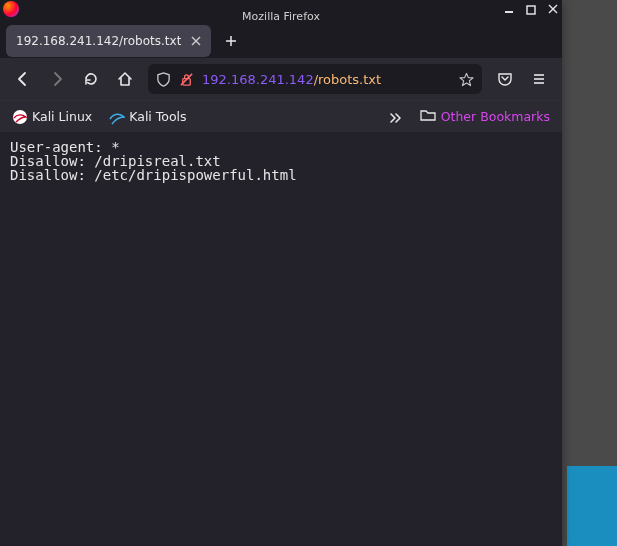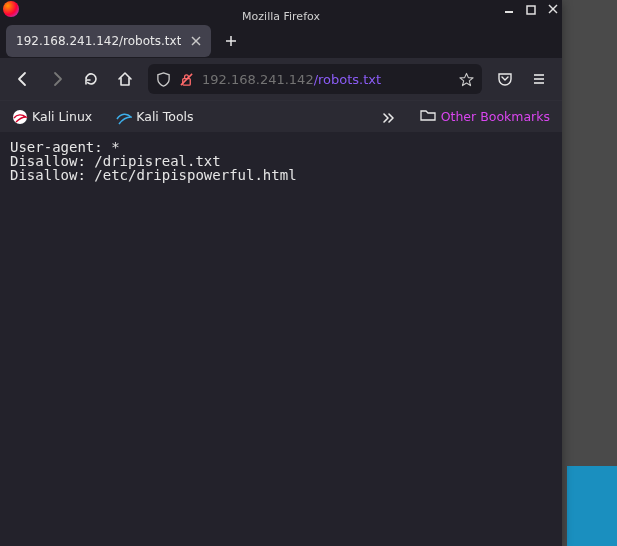--- a/index.html
+++ b/index.html
@@ -170,7 +170,7 @@
     white-space: nowrap;
     overflow: hidden;
   }
-  .urlbar .url-main { color: #737373; }
+  .urlbar .url-main { color: #8b5cf6; }
   .urlbar .url-path { color: #8b5cf6; }
   
   .bookmarksbar {

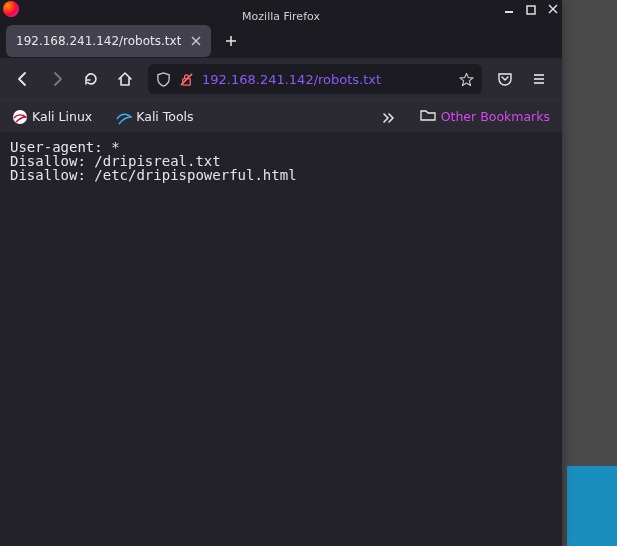--- a/index.html
+++ b/index.html
@@ -171,7 +171,7 @@
     overflow: hidden;
   }
   .urlbar .url-main { color: #8b5cf6; }
-  .urlbar .url-path { color: #8b5cf6; }
+  .urlbar .url-path { color: #fdba74; }
   
   .bookmarksbar {
     height: 32px;

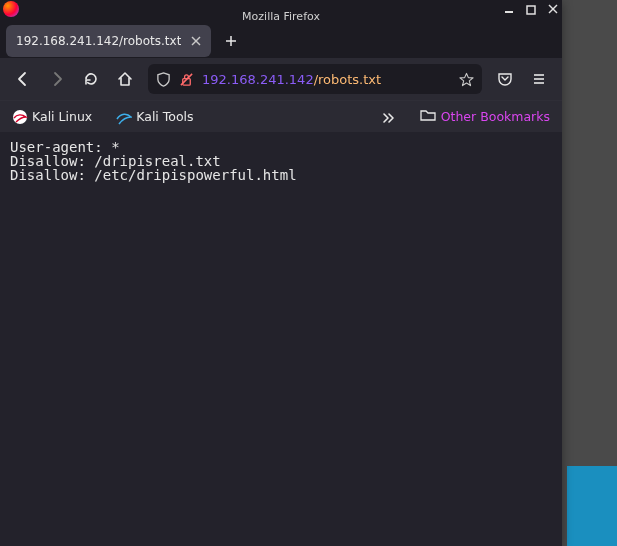--- a/index.html
+++ b/index.html
@@ -179,7 +179,7 @@
     display: flex;
     align-items: center;
     padding: 0 8px;
-    gap: 16px;
+    gap: 9px;
     border-top: 1px solid rgba(255,255,255,0.02);
   }
   .bm-item {

